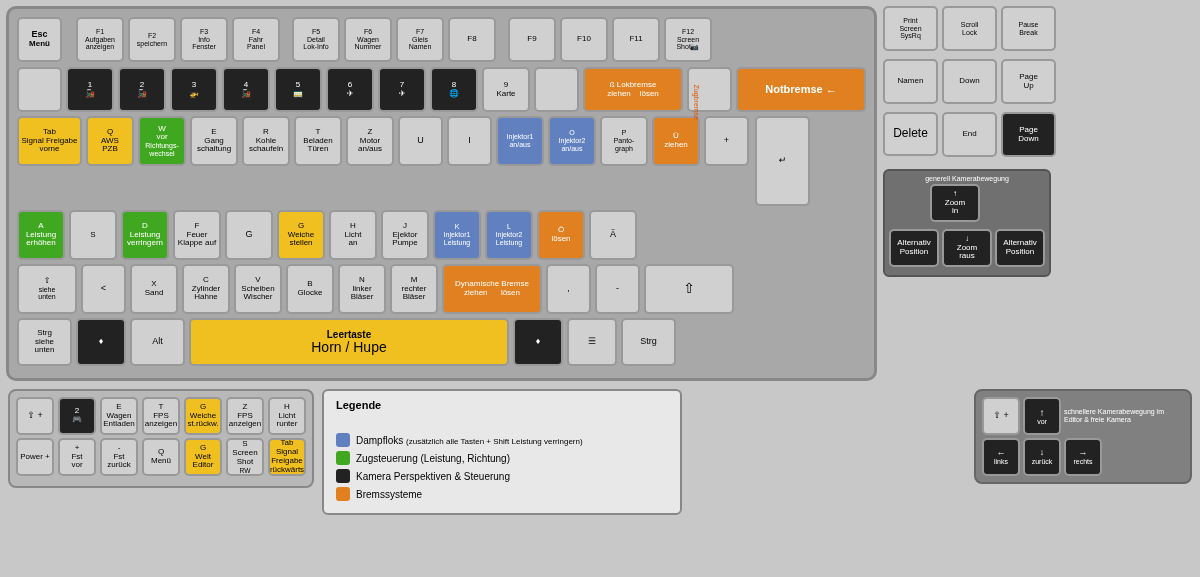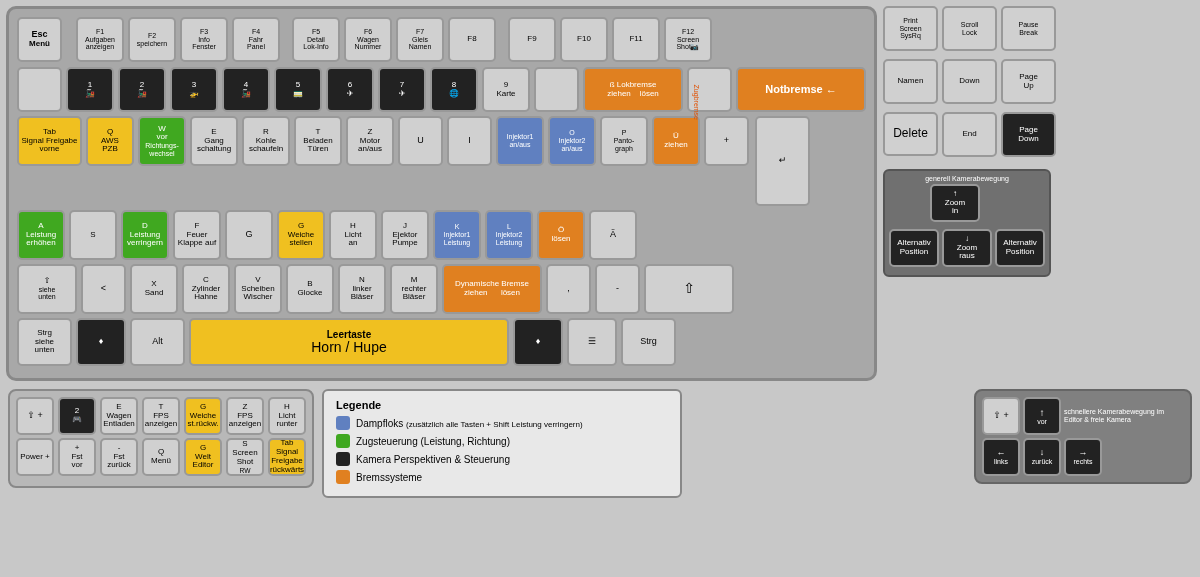--- a/index.html
+++ b/index.html
@@ -303,7 +303,7 @@
     </div>
 
     <div class="legend-box">
-      <div style="font-weight:bold;font-size:11px;margin-bottom:5px;">Legende</div>
+      <div style="font-weight:bold;font-size:11px;margin-bottom:22px;">Legende</div>
       <div class="legend-item">
         <div class="legend-dot" style="background:#6080c0;"></div>
         <span>Dampfloks <span style="font-size:8px;">(zusätzlich alle Tasten + Shift Leistung verringern)</span></span>

